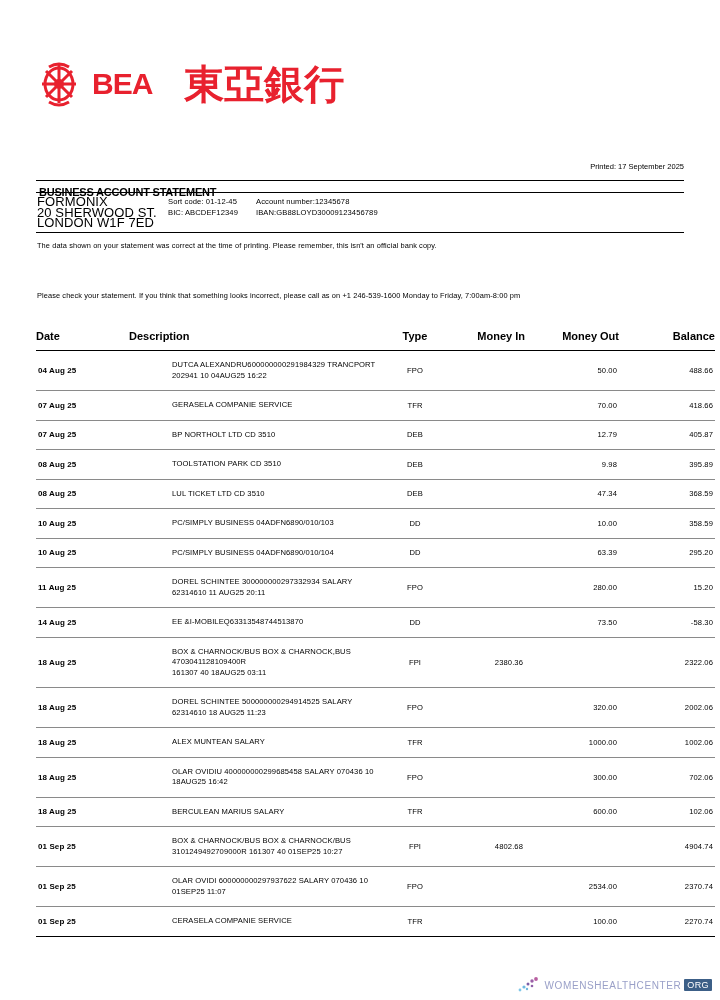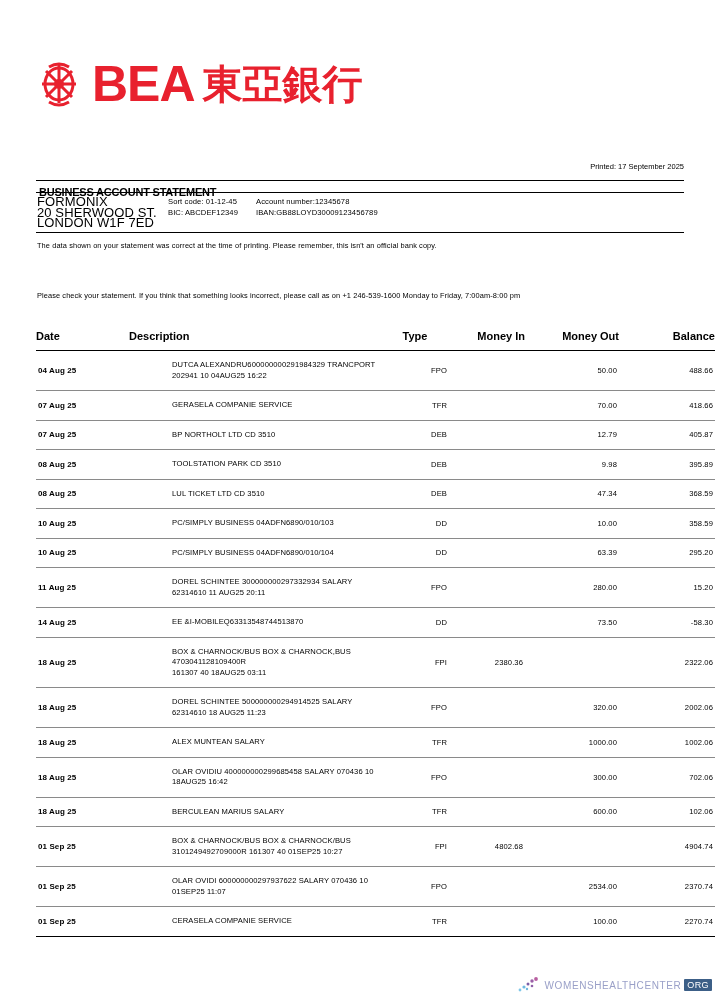--- a/index.html
+++ b/index.html
@@ -40,7 +40,7 @@
   .logo-bea {
     font-family: "Liberation Sans", sans-serif;
     font-weight: bold;
-    font-size: 50px;
+    font-size: 30px;
     letter-spacing: -1px;
     color: #e8212e;
     line-height: 1;

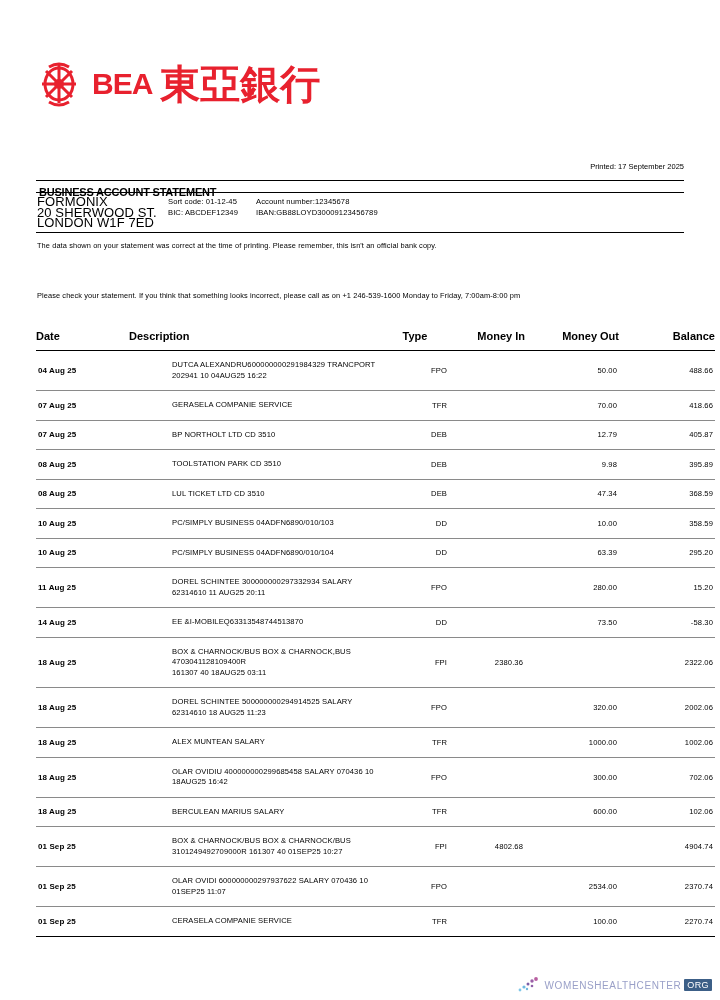--- a/index.html
+++ b/index.html
@@ -53,6 +53,7 @@
     line-height: 1;
     letter-spacing: 0px;
     font-family: "DejaVu Sans", sans-serif;
+    margin-left: 24px;
   }
 
   

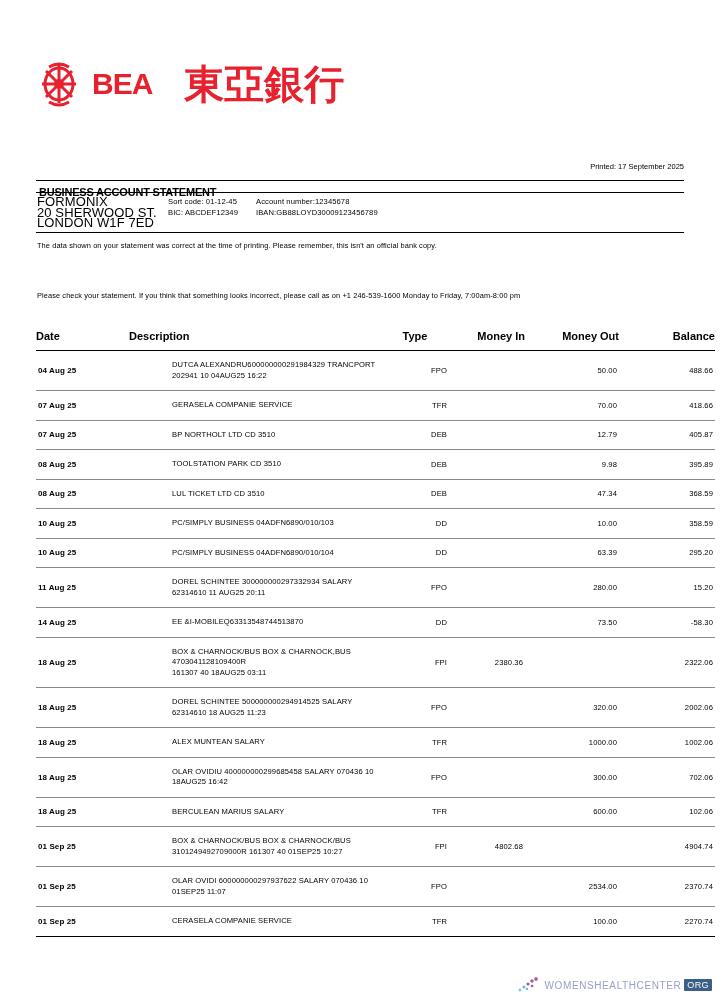--- a/index.html
+++ b/index.html
@@ -159,7 +159,7 @@
     padding-left: 2px;
   }
   .tbl tbody td.c-desc { padding-left: 50px; line-height: 10.5px; }
-  .tbl tbody td.c-type { text-align: right; }
+  .tbl tbody td.c-type { text-align: center; }
   .tbl tbody td.c-in   { text-align: right; padding-right: 8px; }
   .tbl tbody td.c-out  { text-align: right; padding-right: 20px; }
   .tbl tbody td.c-bal  { text-align: right; padding-right: 2px; }

